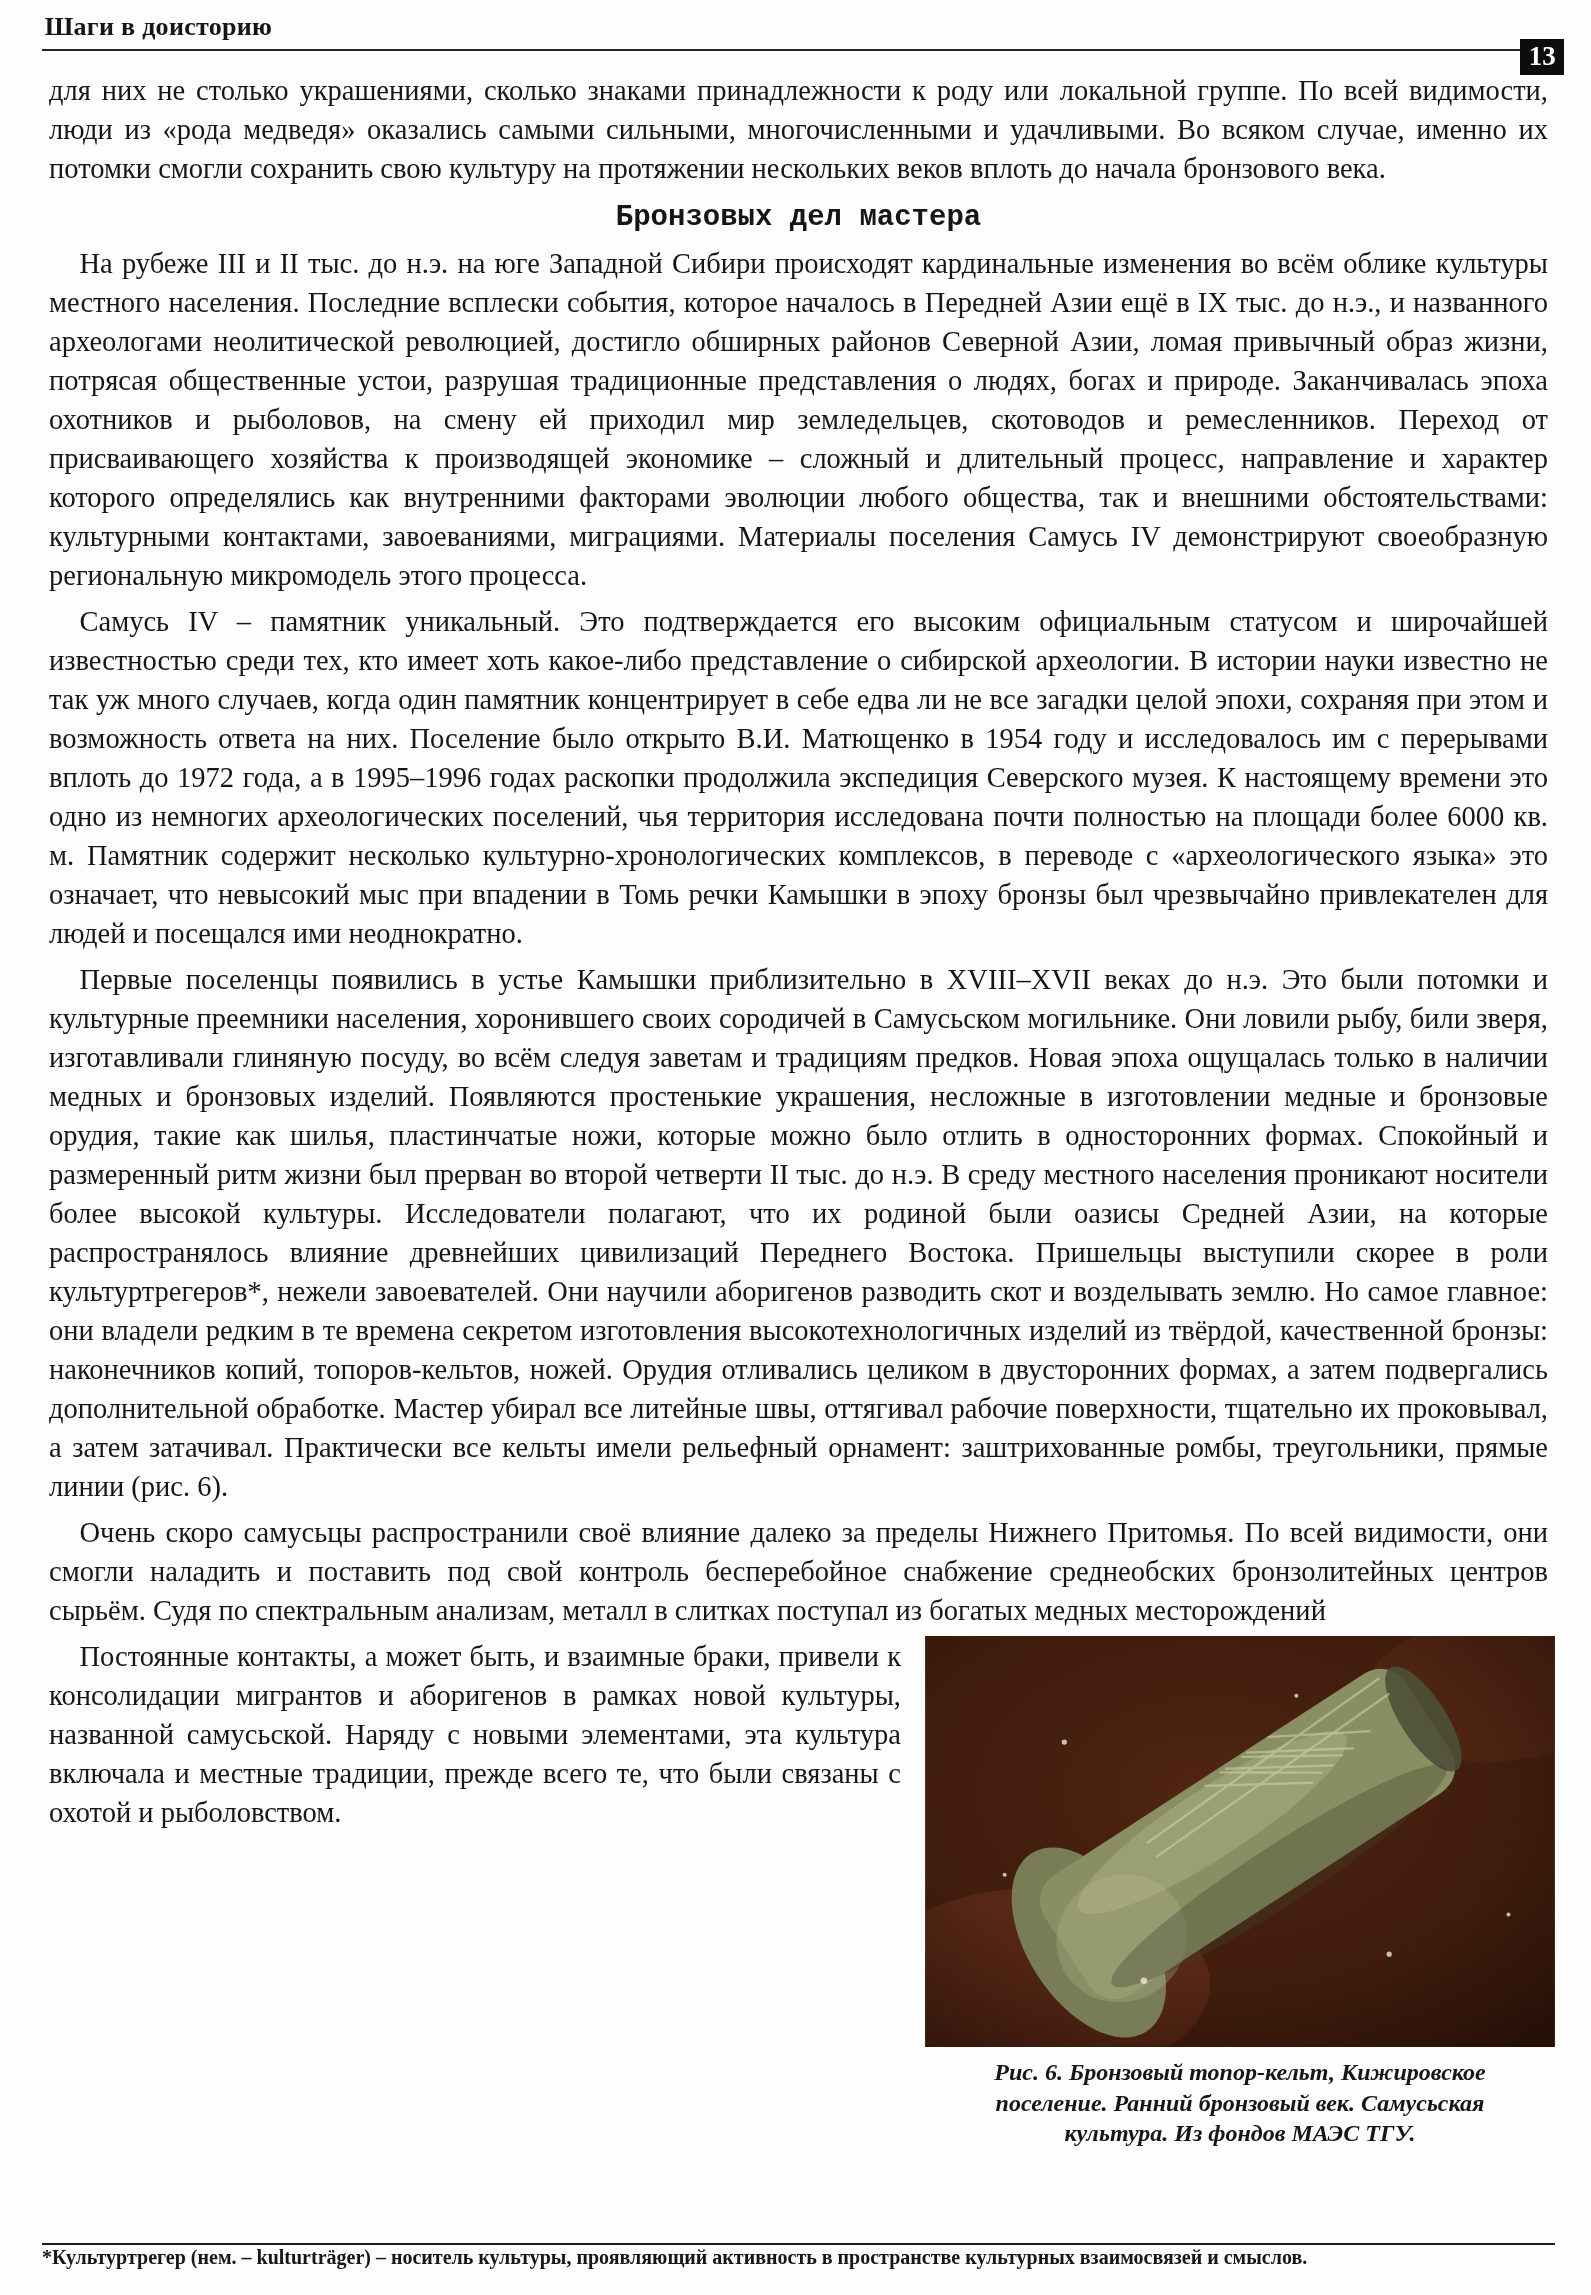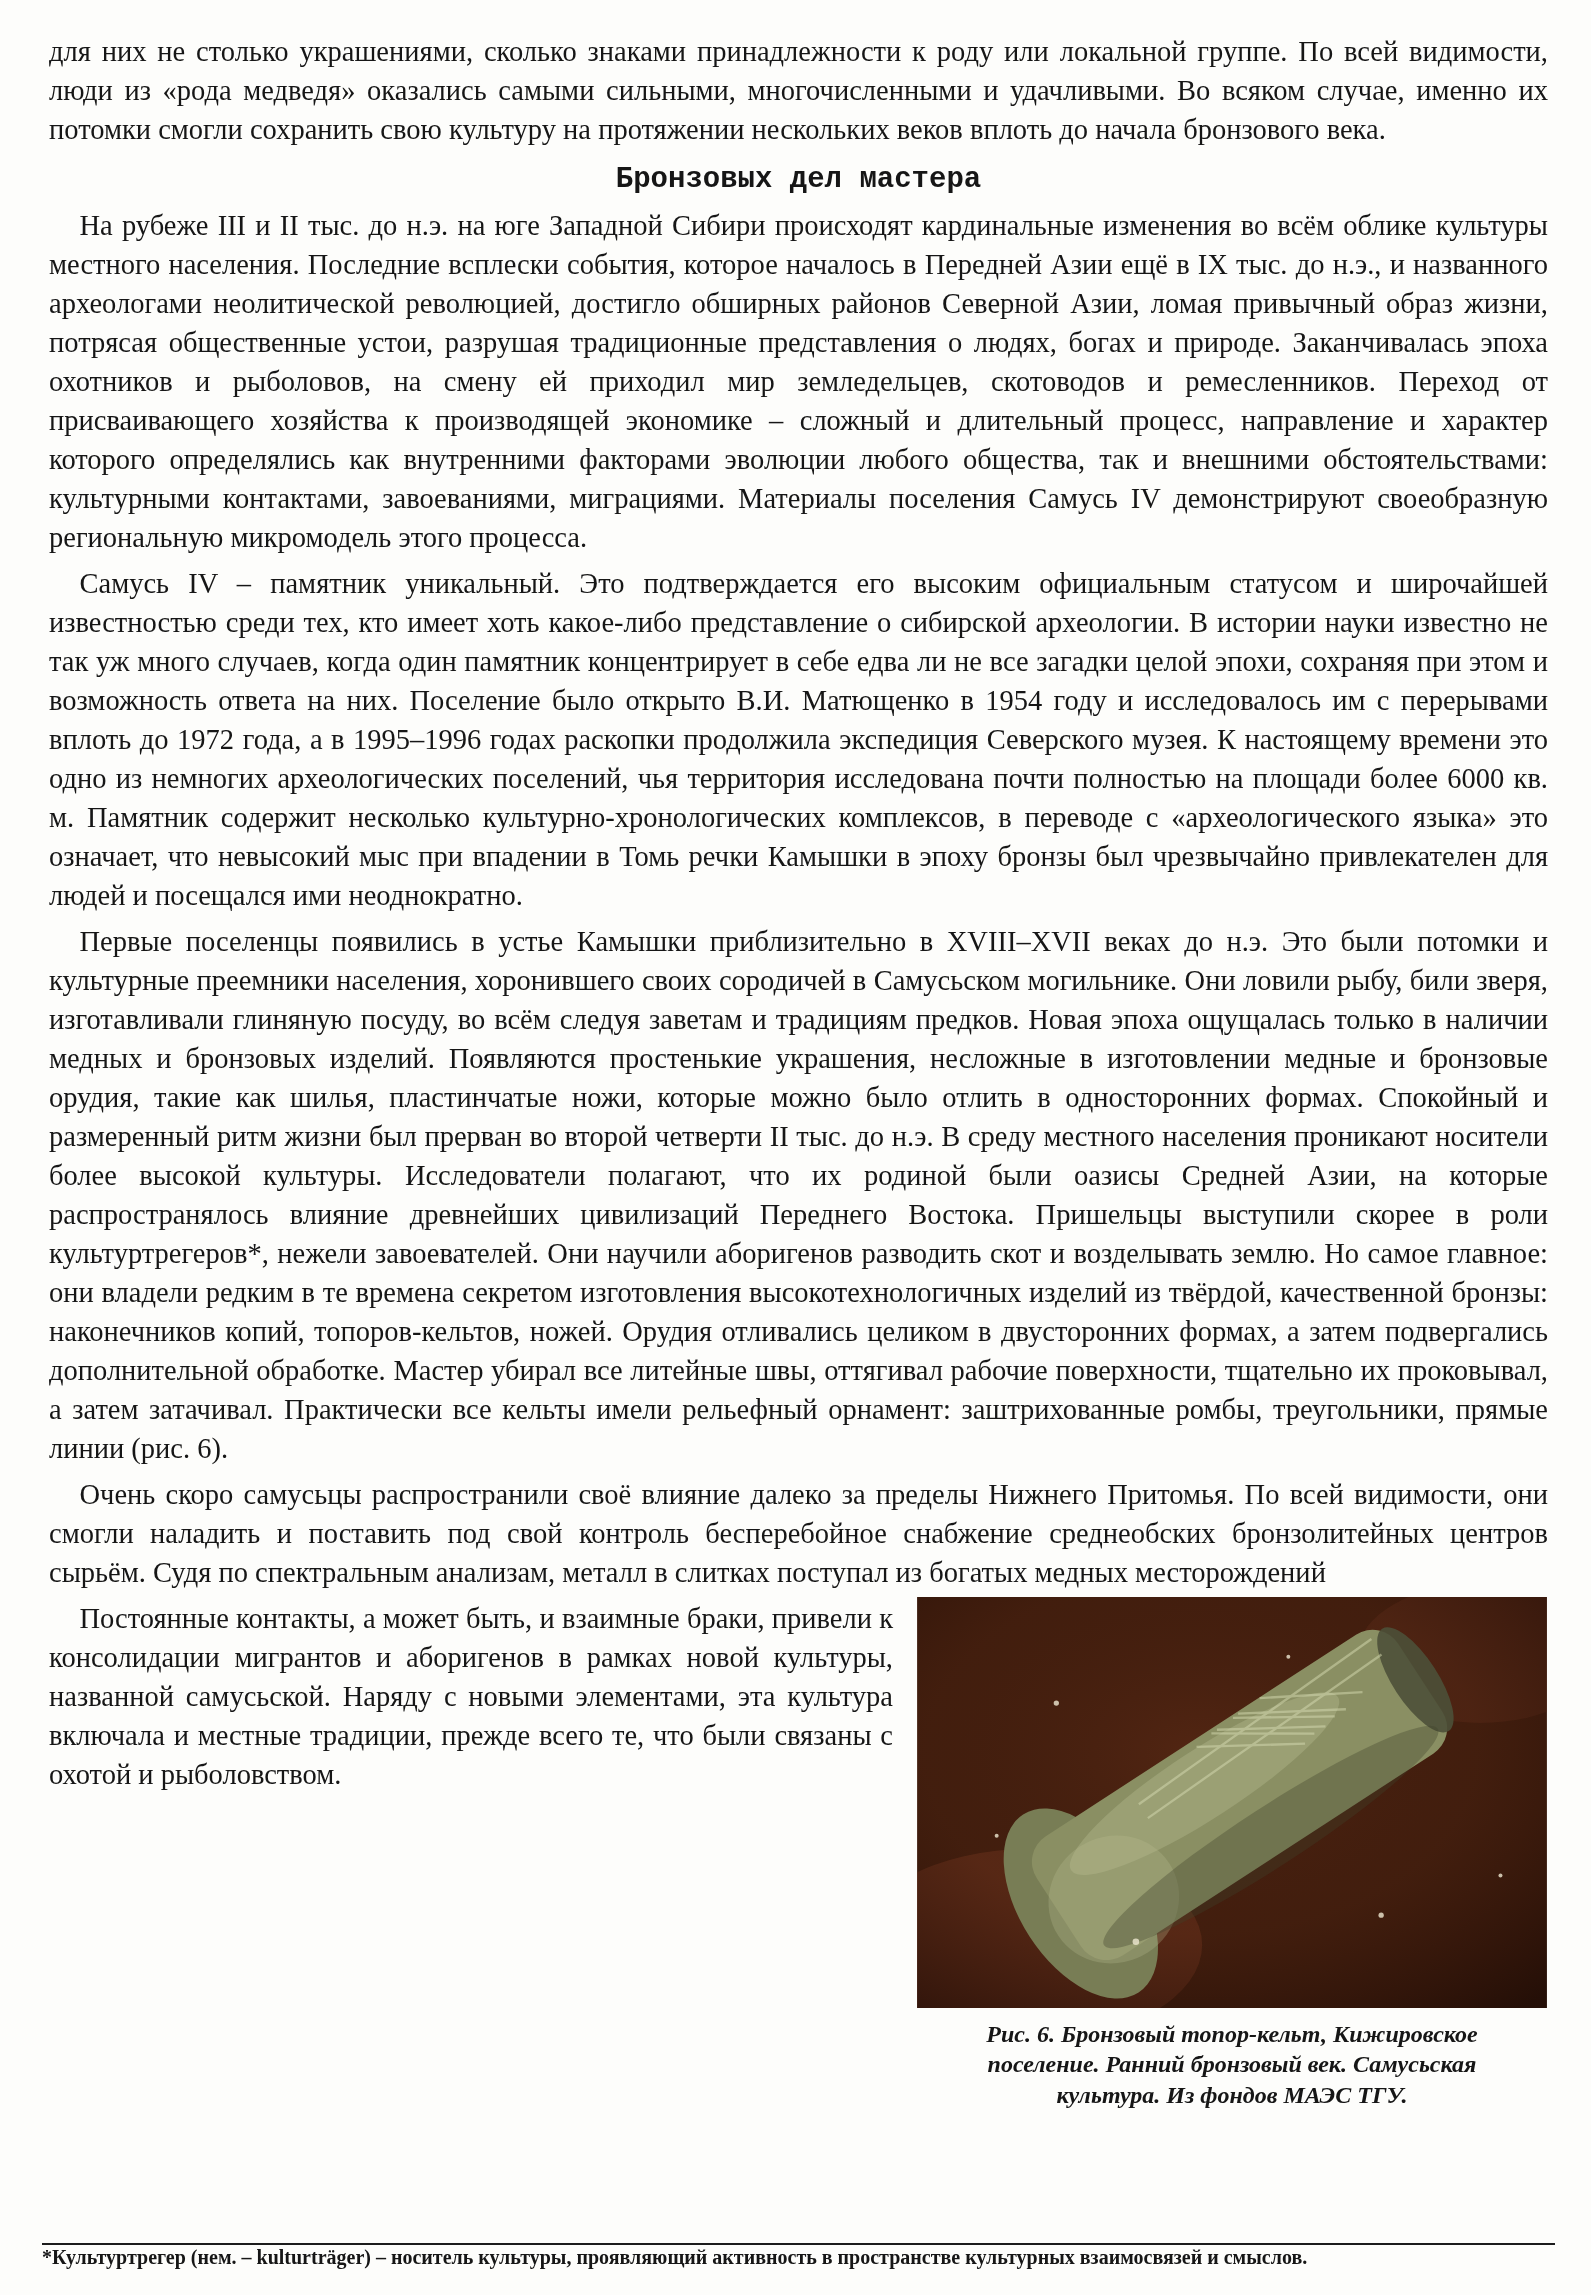--- a/index.html
+++ b/index.html
@@ -114,6 +114,11 @@
 
 <div class="page">
 
+  <header class="page-header">
+    <div class="running-head">Шаги в доисторию</div>
+    <div class="header-rule"></div>
+    <div class="page-number">13</div>
+  </header>
 
   <main class="body-text">
 

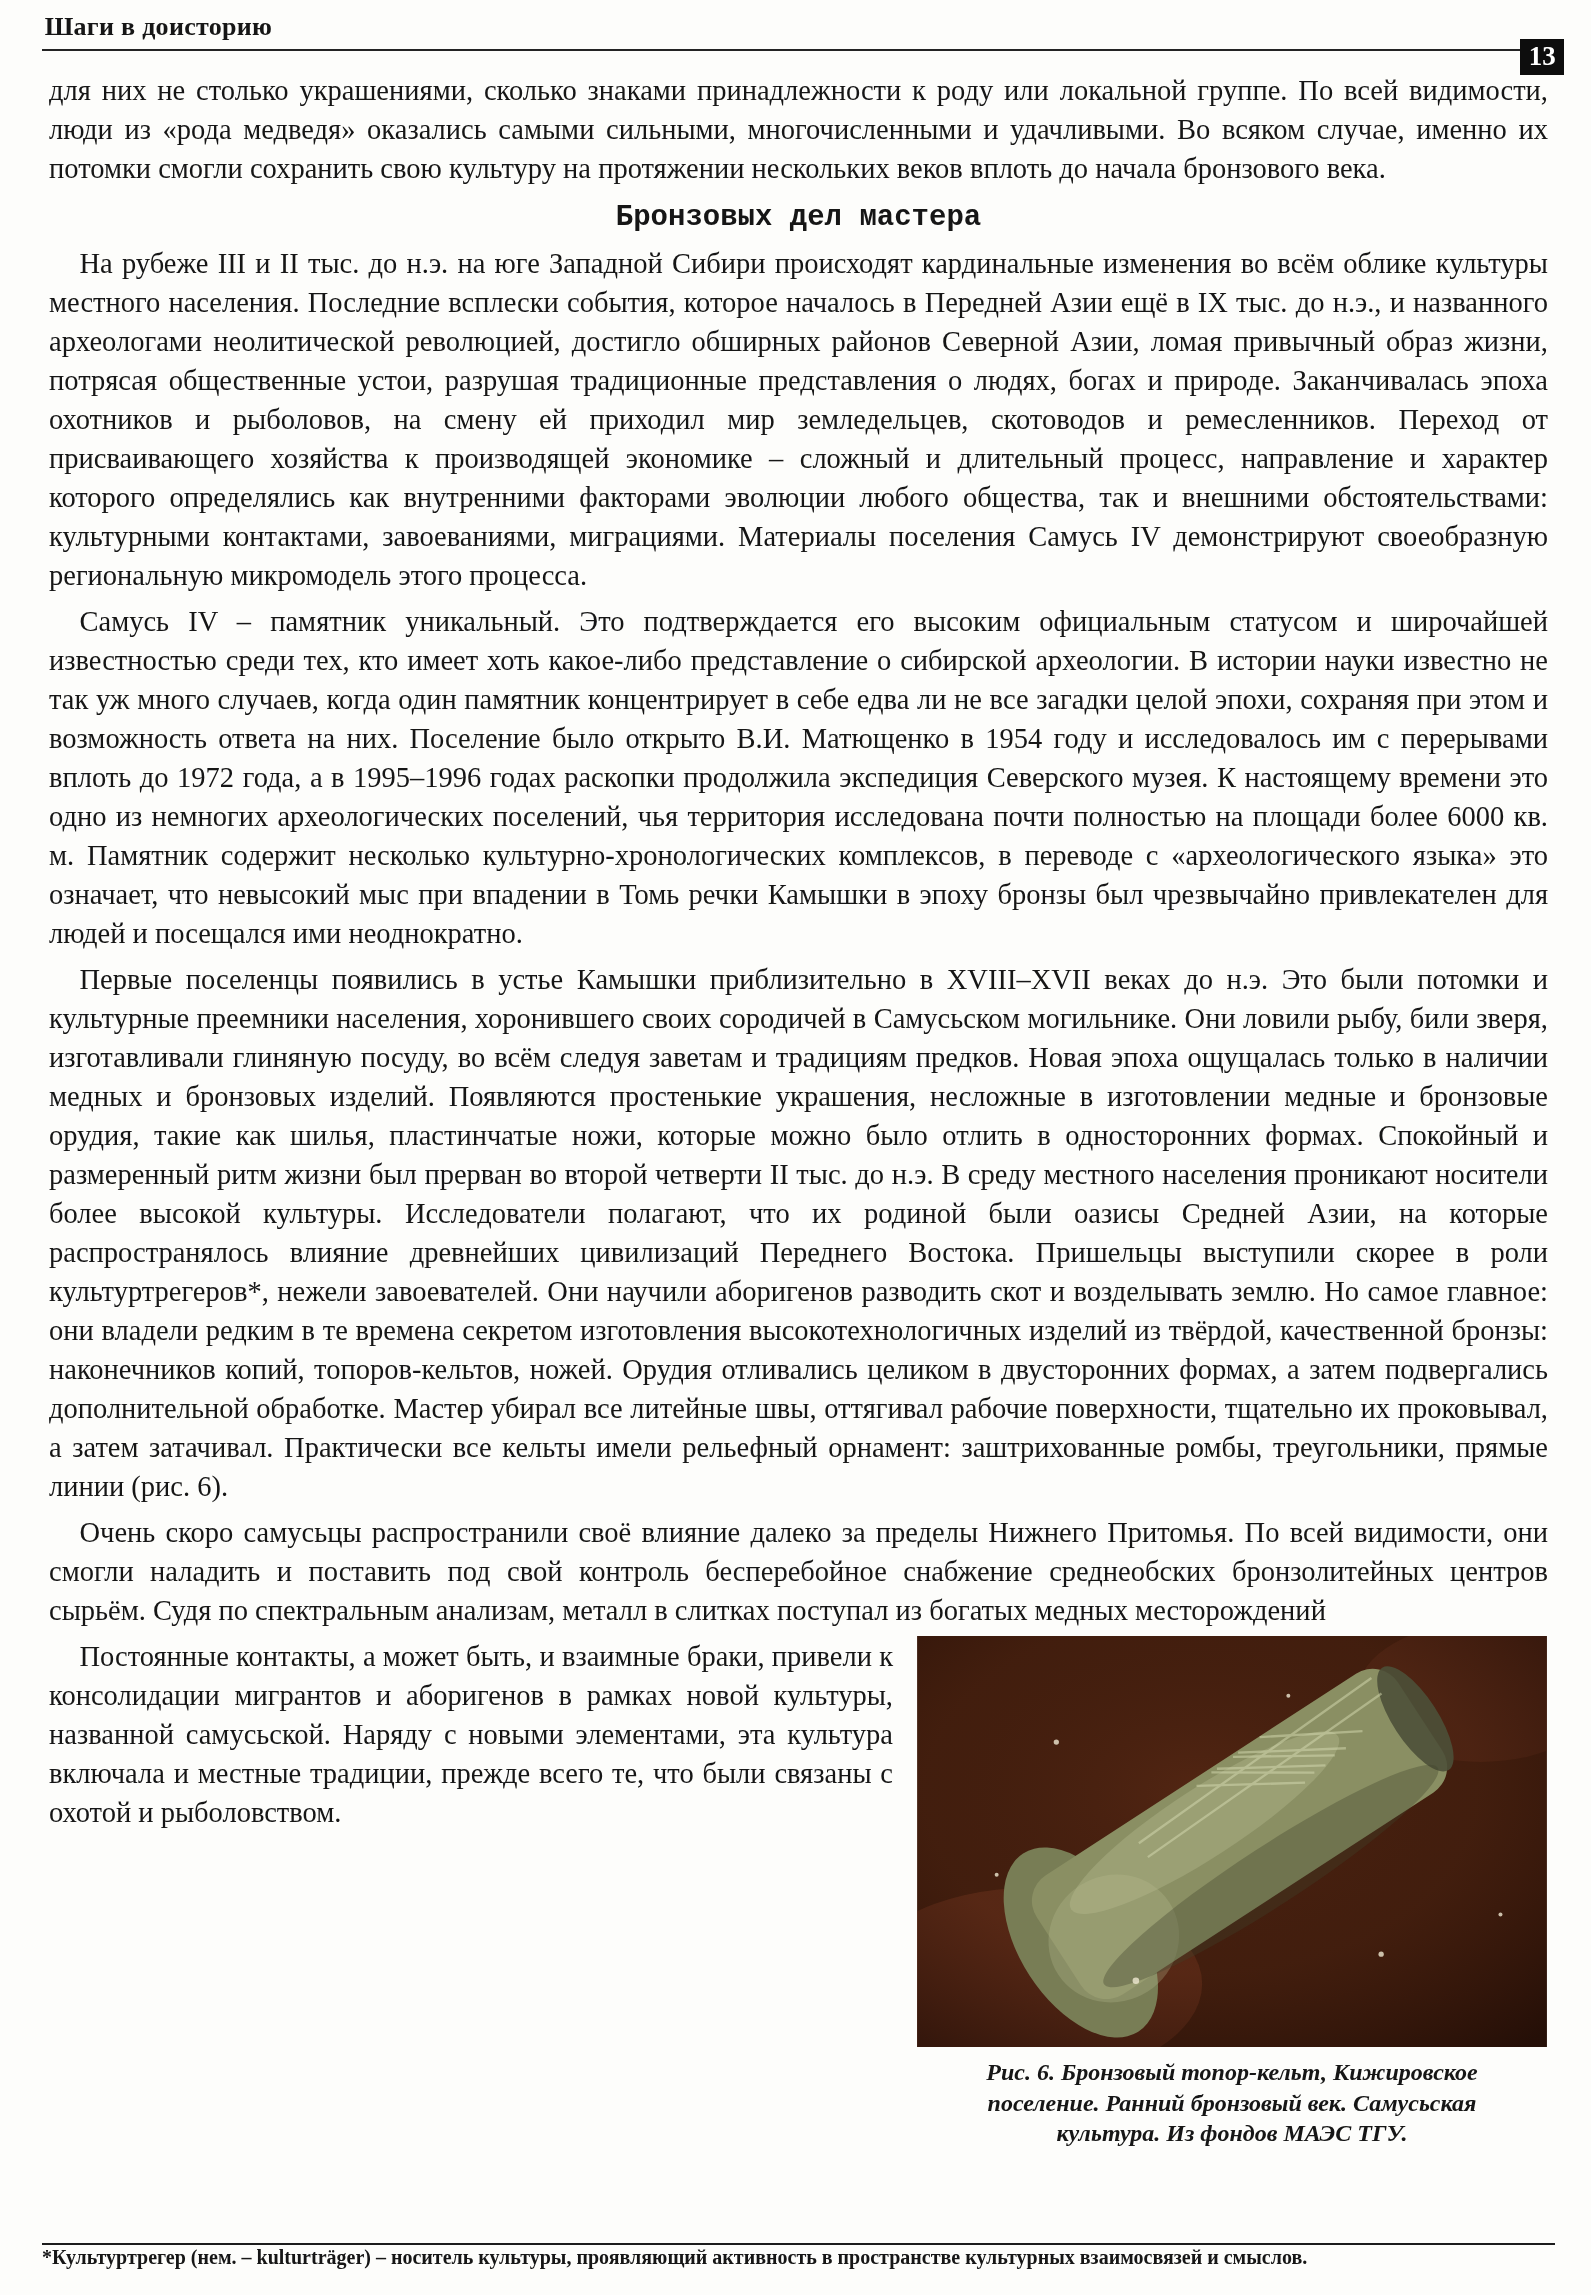--- a/index.html
+++ b/index.html
@@ -78,7 +78,7 @@
     float: right;
     clear: right;
     width: 630px;
-    margin: 0 8px 0 24px;
+    margin: 0 0 0 24px;
   }
   .celt-photo { display: block; width: 630px; height: 411px; }
   .figure-caption {

